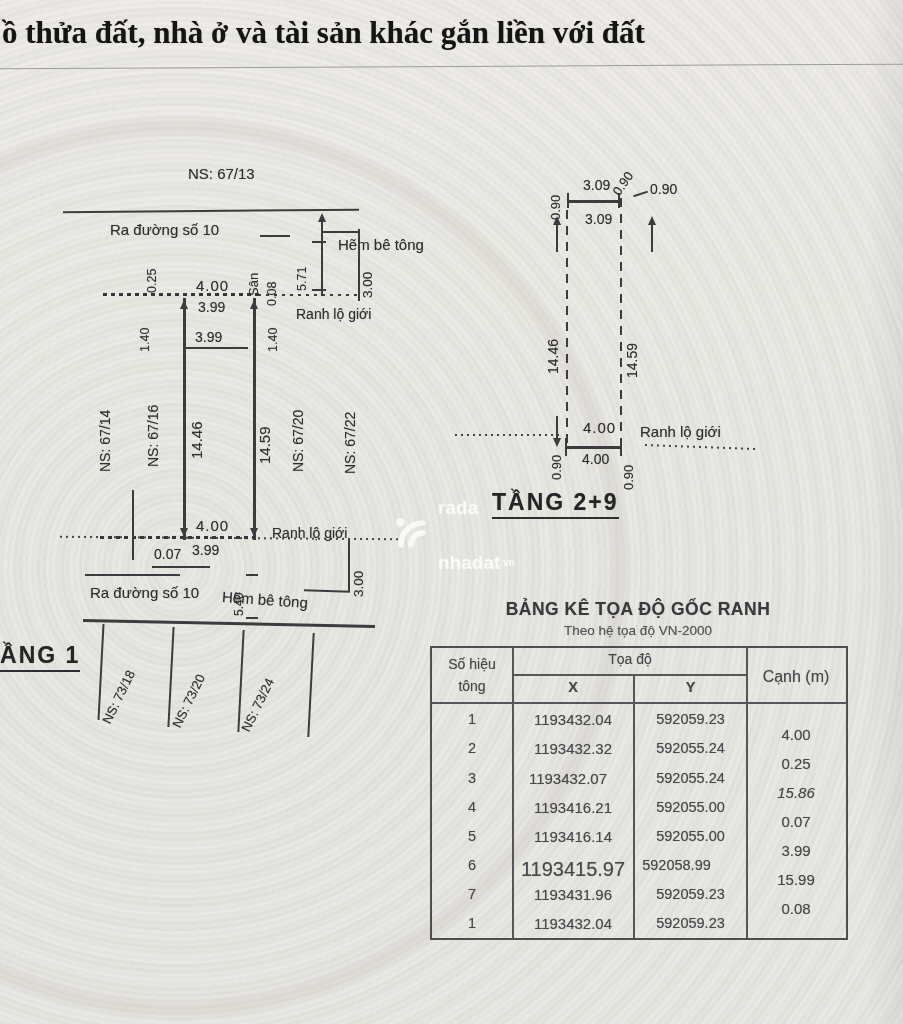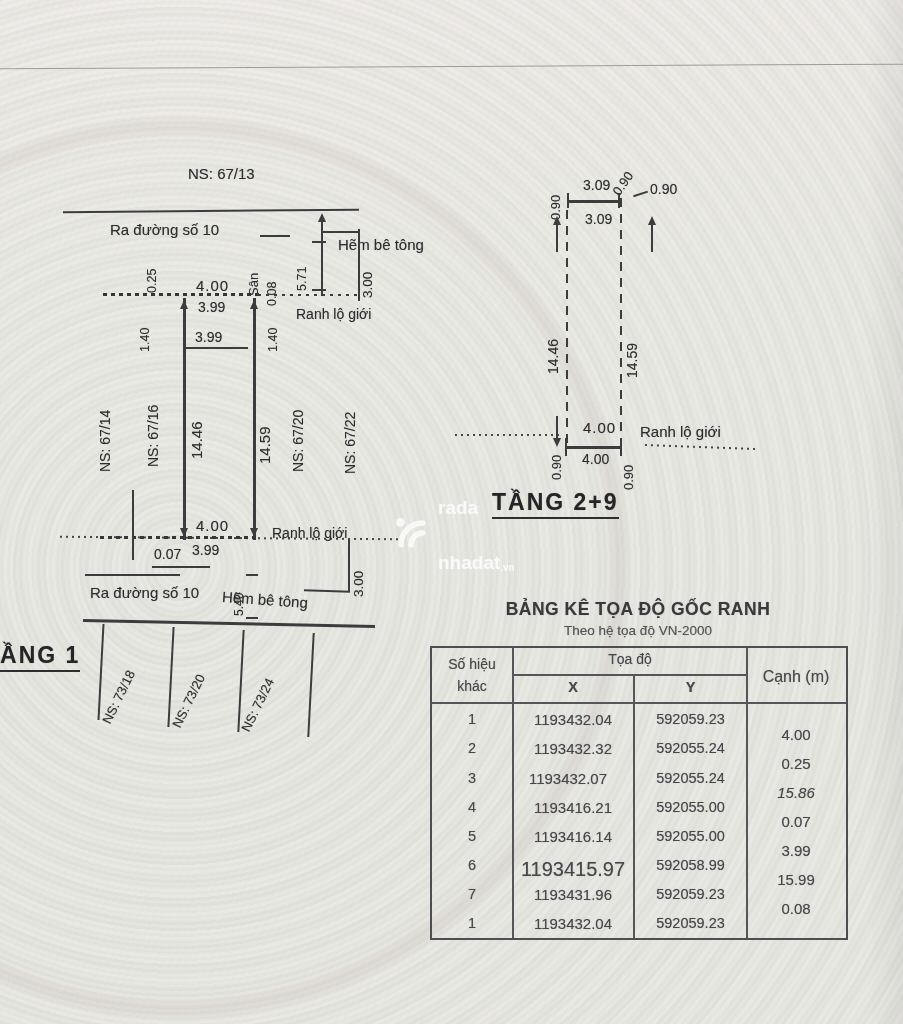--- a/index.html
+++ b/index.html
@@ -40,6 +40,7 @@
 
 <div id="page">
 
+  <div class="abs txt" style="left:2px;top:16px;font-family:'Liberation Serif',serif;font-weight:bold;font-size:31px;color:#141414;">ồ thửa đất, nhà ở và tài sản khác gắn liền với đất</div>
   <div class="abs" style="left:0;top:66px;width:903px;height:1px;background:#9d9d99;transform:rotate(-0.3deg);"></div>
 
   <div>

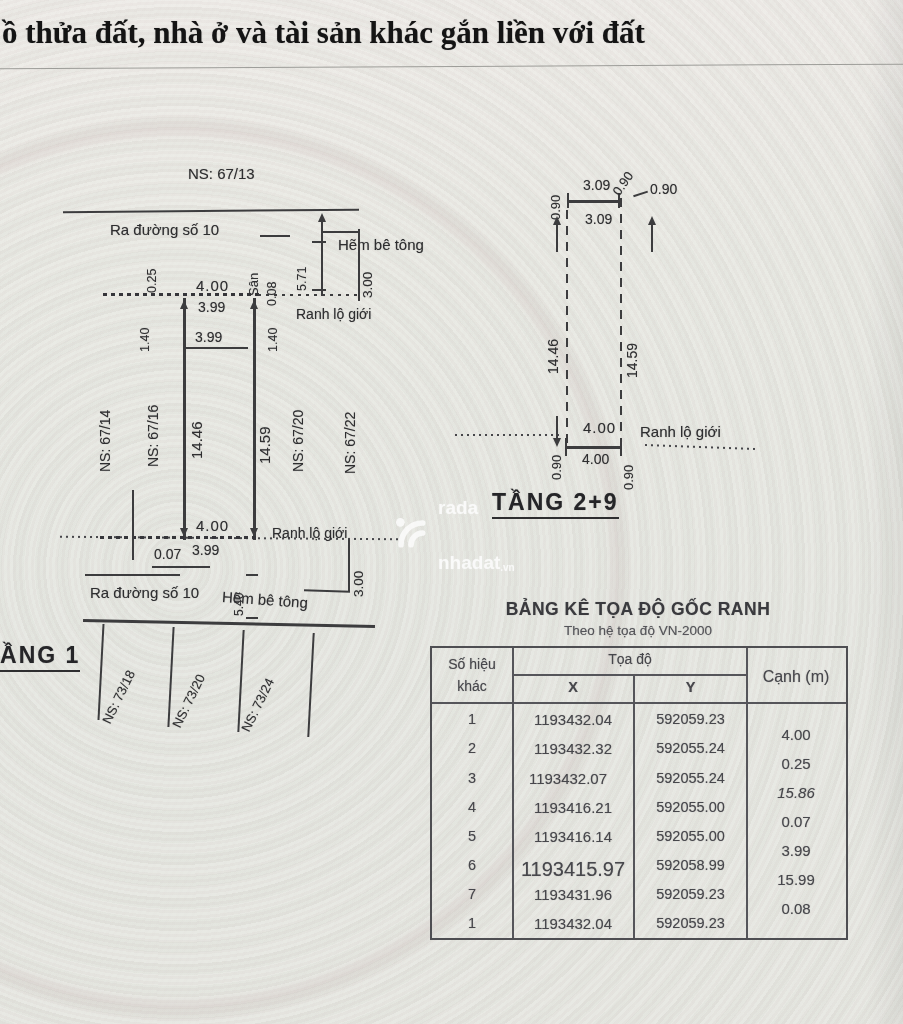--- a/index.html
+++ b/index.html
@@ -172,7 +172,7 @@
     </span>
     <span style="display:flex;flex-direction:column;gap:36px;">
       <span class="wm" style="font-size:19px;">rada</span>
-      <span style="display:flex;align-items:flex-end;">
+      <span style="display:flex;align-items:center;">
         <span class="wm" style="font-size:19px;">nhadat</span>
         <span class="wm" style="font-size:10px;">.vn</span>
       </span>

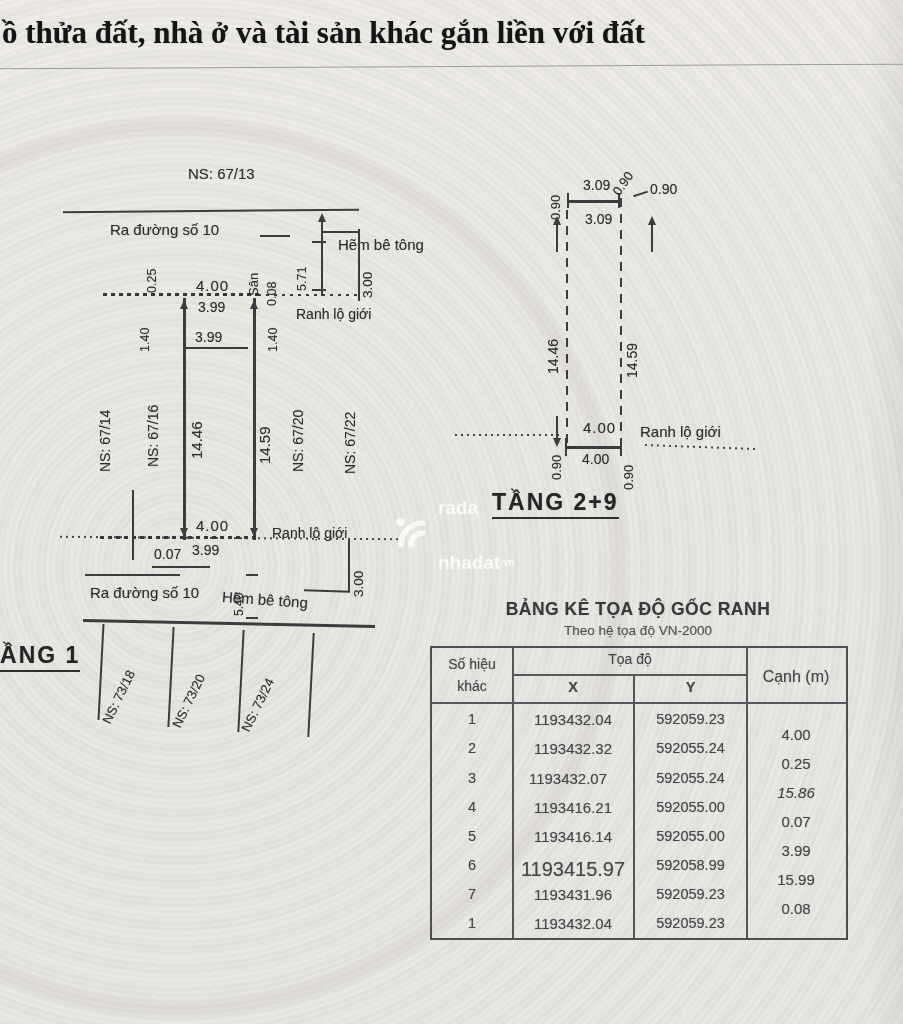--- a/index.html
+++ b/index.html
@@ -192,7 +192,7 @@
       <div class="tline" style="left:0;top:54px;width:100%;height:2px;"></div>
 
       <div class="abs txt" style="left:0;top:9px;width:80px;text-align:center;font-size:14px;">Số hiệu</div>
-      <div class="abs txt" style="left:0;top:31px;width:80px;text-align:center;font-size:14px;">khác</div>
+      <div class="abs txt" style="left:0;top:31px;width:80px;text-align:center;font-size:14px;">tông</div>
       <div class="abs txt" style="left:80px;top:4px;width:236px;text-align:center;font-size:14px;">Tọa độ</div>
       <div class="abs txt" style="left:80px;top:32px;width:122px;text-align:center;font-size:14.5px;font-weight:bold;">X</div>
       <div class="abs txt" style="left:202px;top:32px;width:113px;text-align:center;font-size:14.5px;font-weight:bold;">Y</div>

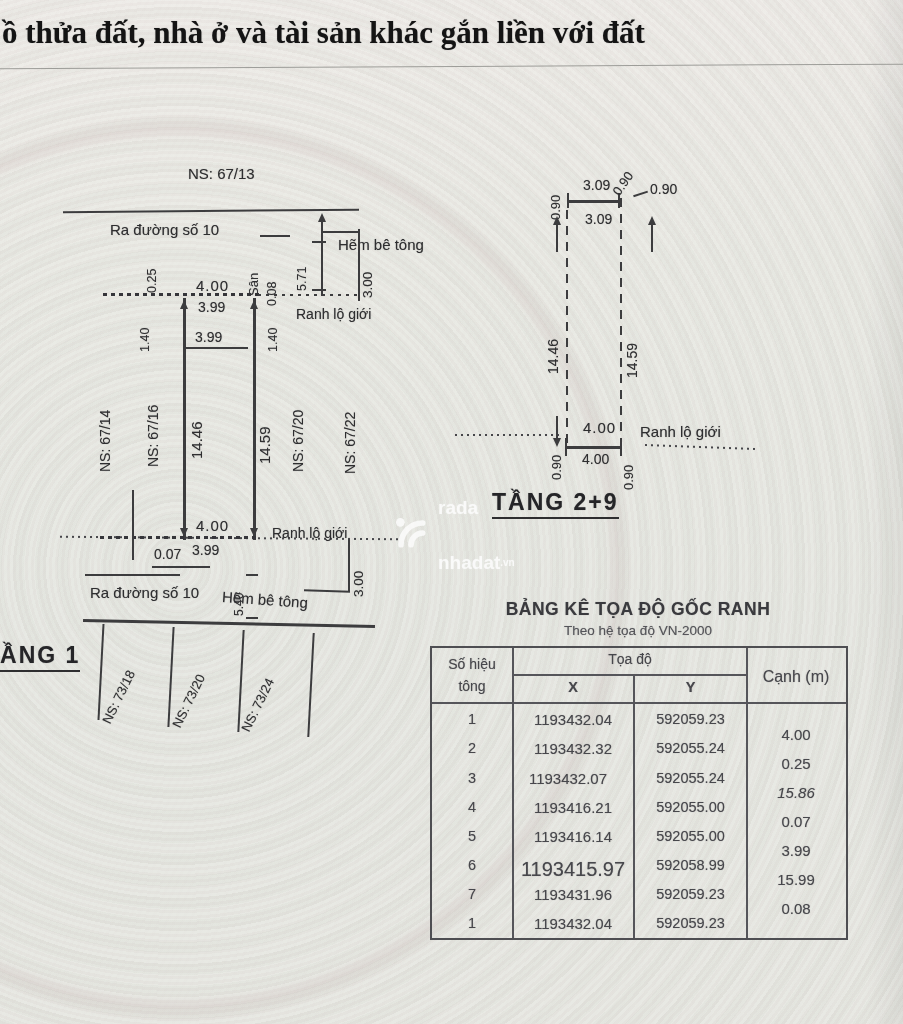--- a/index.html
+++ b/index.html
@@ -222,7 +222,7 @@
 
         <div class="abs txt" style="left:0;top:210px;width:80px;text-align:center;font-size:14.5px;">6</div>
         <div class="abs txt" style="left:80px;top:210px;width:122px;text-align:center;font-size:20px;">1193415.97</div>
-        <div class="abs txt" style="left:202px;top:210px;width:113px;text-align:center;font-size:14.5px;">592058.99</div>
+        <div class="abs txt" style="left:188px;top:210px;width:113px;text-align:center;font-size:14.5px;">592058.99</div>
 
         <div class="abs txt" style="left:0;top:239px;width:80px;text-align:center;font-size:14.5px;">7</div>
         <div class="abs txt" style="left:80px;top:239px;width:122px;text-align:center;font-size:15px;">1193431.96</div>

